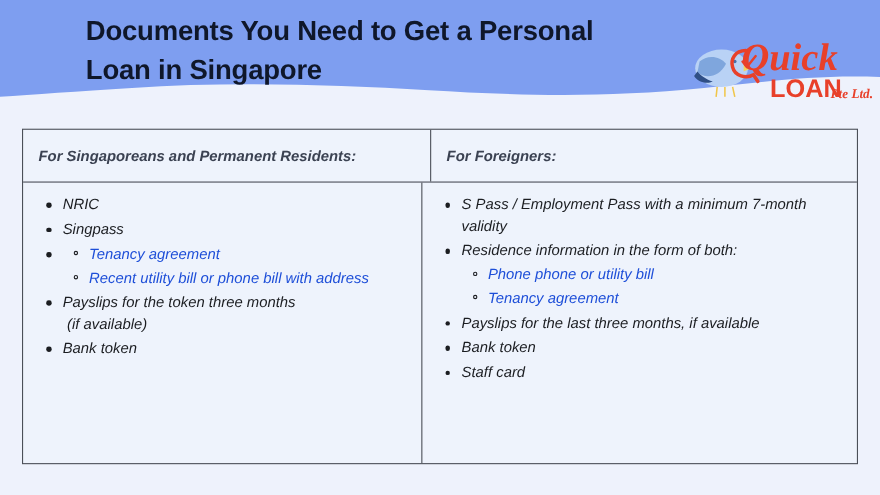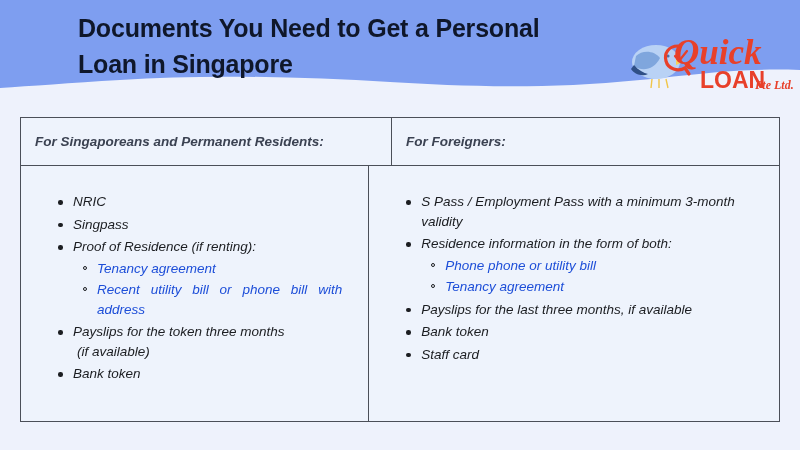--- a/index.html
+++ b/index.html
@@ -113,7 +113,7 @@
 
   
   ul.doc-list {
-    margin: 16px;
+    margin: 0;
     padding: 0 0 0 26px;
     list-style: none;
   }

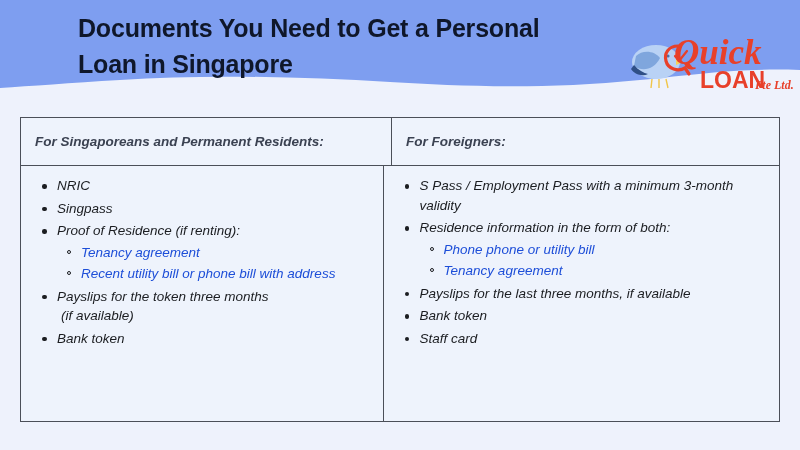--- a/index.html
+++ b/index.html
@@ -254,7 +254,7 @@
       <div class="td-cell">
         <ul class="doc-list">
           <li>
-            <span class="blabel">S Pass / Employment Pass with a minimum 3-month validity</span>
+            <span class="blabel">S Pass / Employment Pass with a minimum 7-month validity</span>
           </li>
           <li>
             <span class="blabel">Residence information in the form of both:</span>

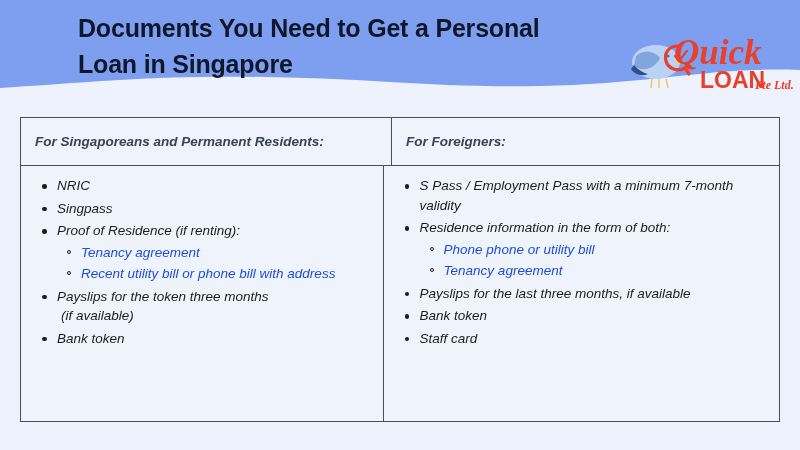--- a/index.html
+++ b/index.html
@@ -229,7 +229,6 @@
             <span class="blabel">Singpass</span>
           </li>
           <li>
-            <span class="blabel">Proof of Residence (if renting):</span>
             <ul class="sub-list">
               <li>
                 <span>Tenancy agreement</span>

